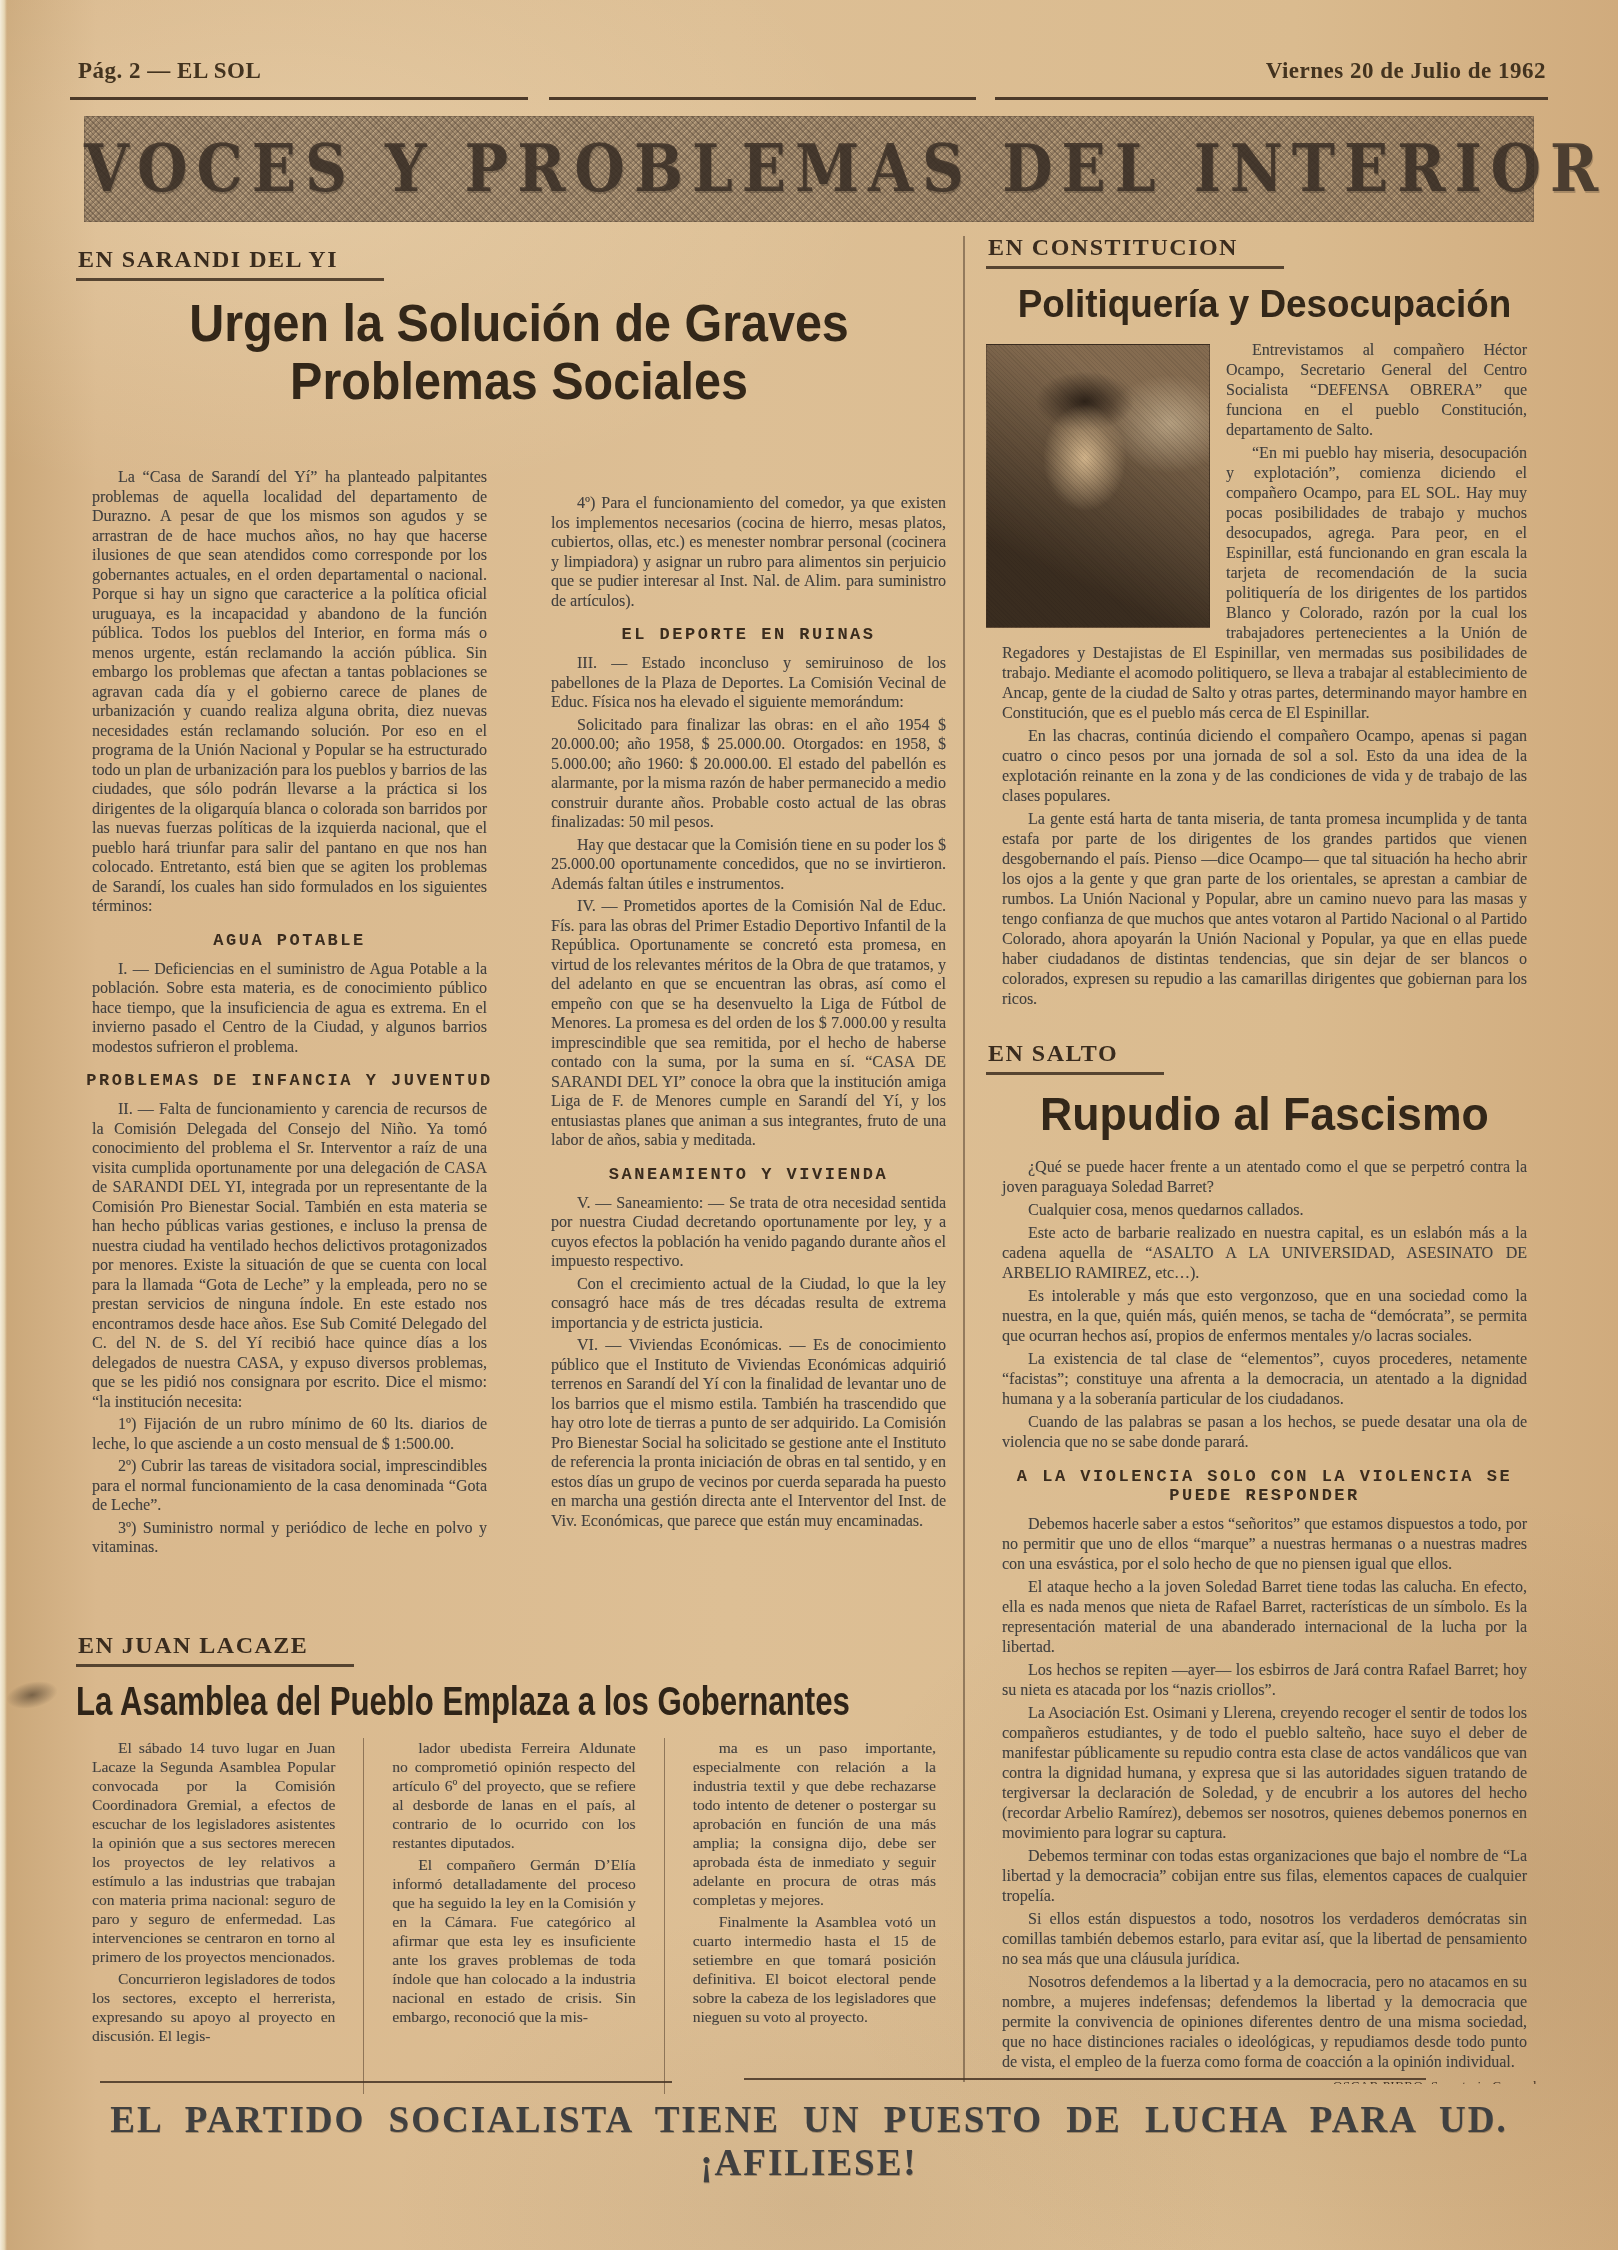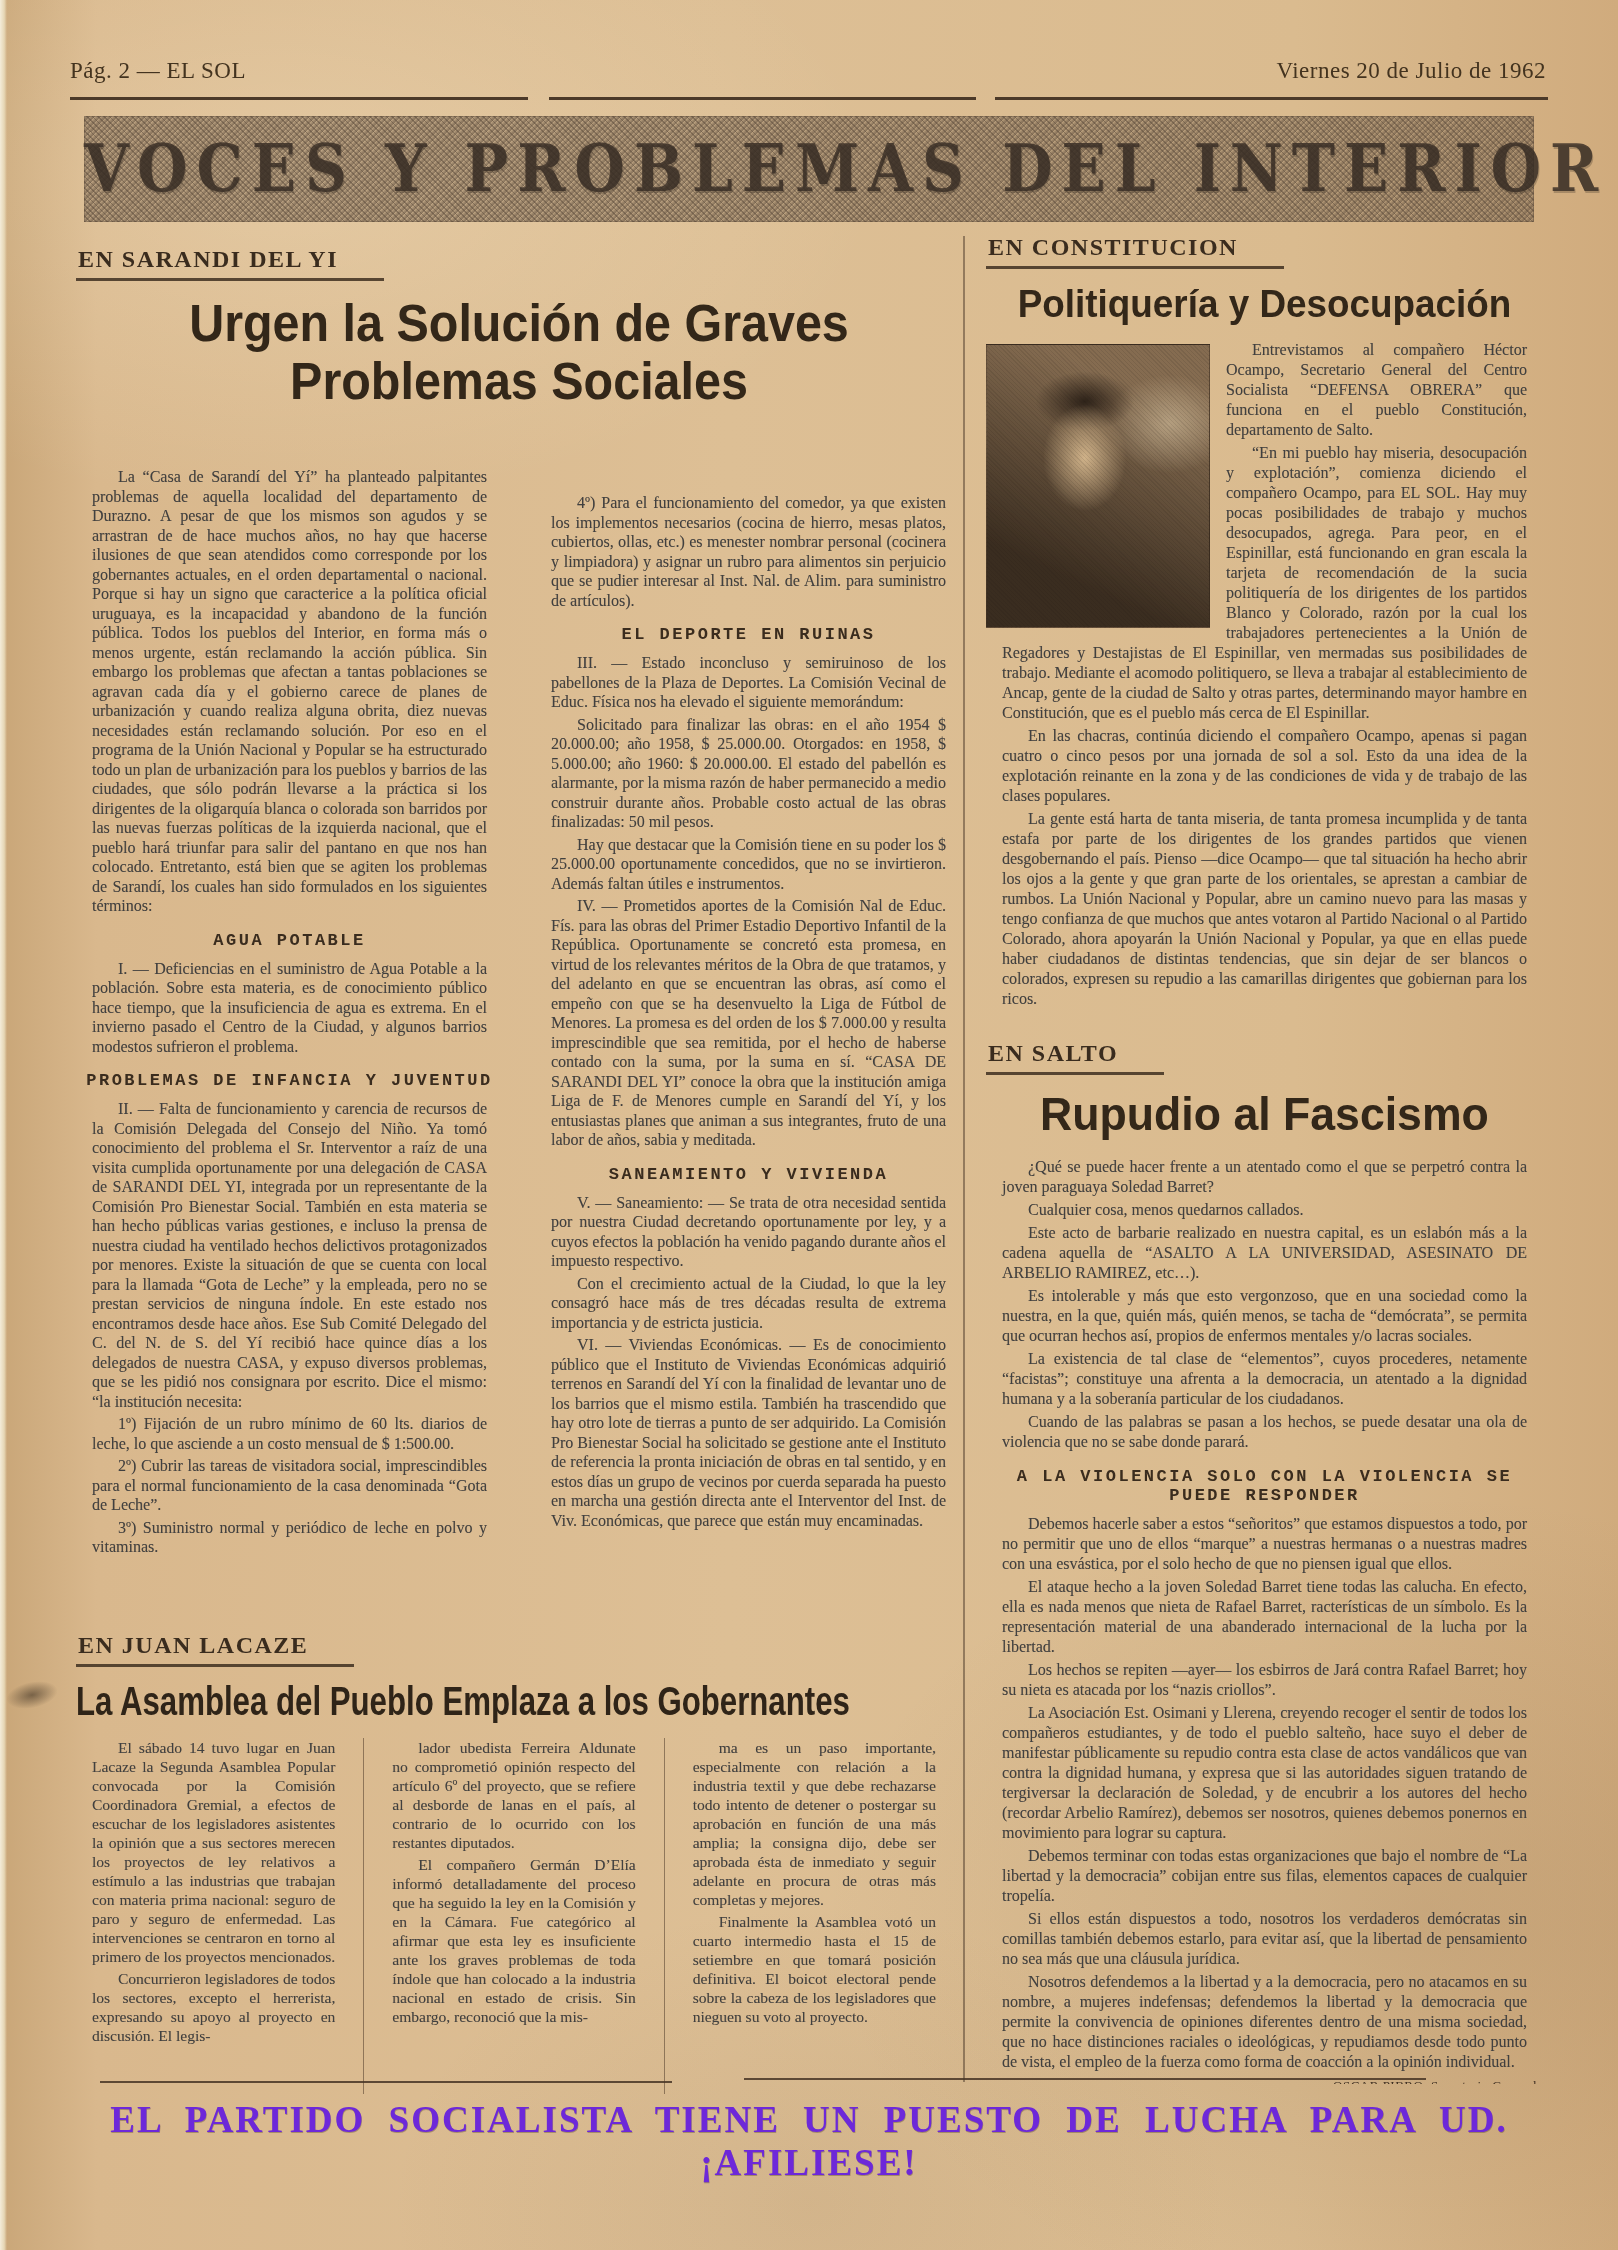--- a/index.html
+++ b/index.html
@@ -18,8 +18,8 @@
   .smudge{position:absolute;left:6px;top:1682px;width:52px;height:26px;border-radius:50%;
     background:radial-gradient(closest-side,rgba(50,38,26,.55),rgba(50,38,26,0));transform:rotate(-12deg);}
   
-  .masthead{position:absolute;left:70px;right:72px;top:58px;display:flex;justify-content:space-between;
-    font-weight:400;font-size:23px;color:#43331f;letter-spacing:.5px;}
+  .masthead{position:absolute;left:78px;right:72px;top:58px;display:flex;justify-content:space-between;
+    font-weight:700;font-size:23px;color:#43331f;letter-spacing:.5px;}
   .masthead-rule{position:absolute;left:70px;top:97px;width:1478px;height:3px;
     background:linear-gradient(90deg,#4c3a29 0 31%,rgba(0,0,0,0) 31% 32.4%,#4c3a29 32.4% 61.3%,rgba(0,0,0,0) 61.3% 62.6%,#4c3a29 62.6% 100%);}
   

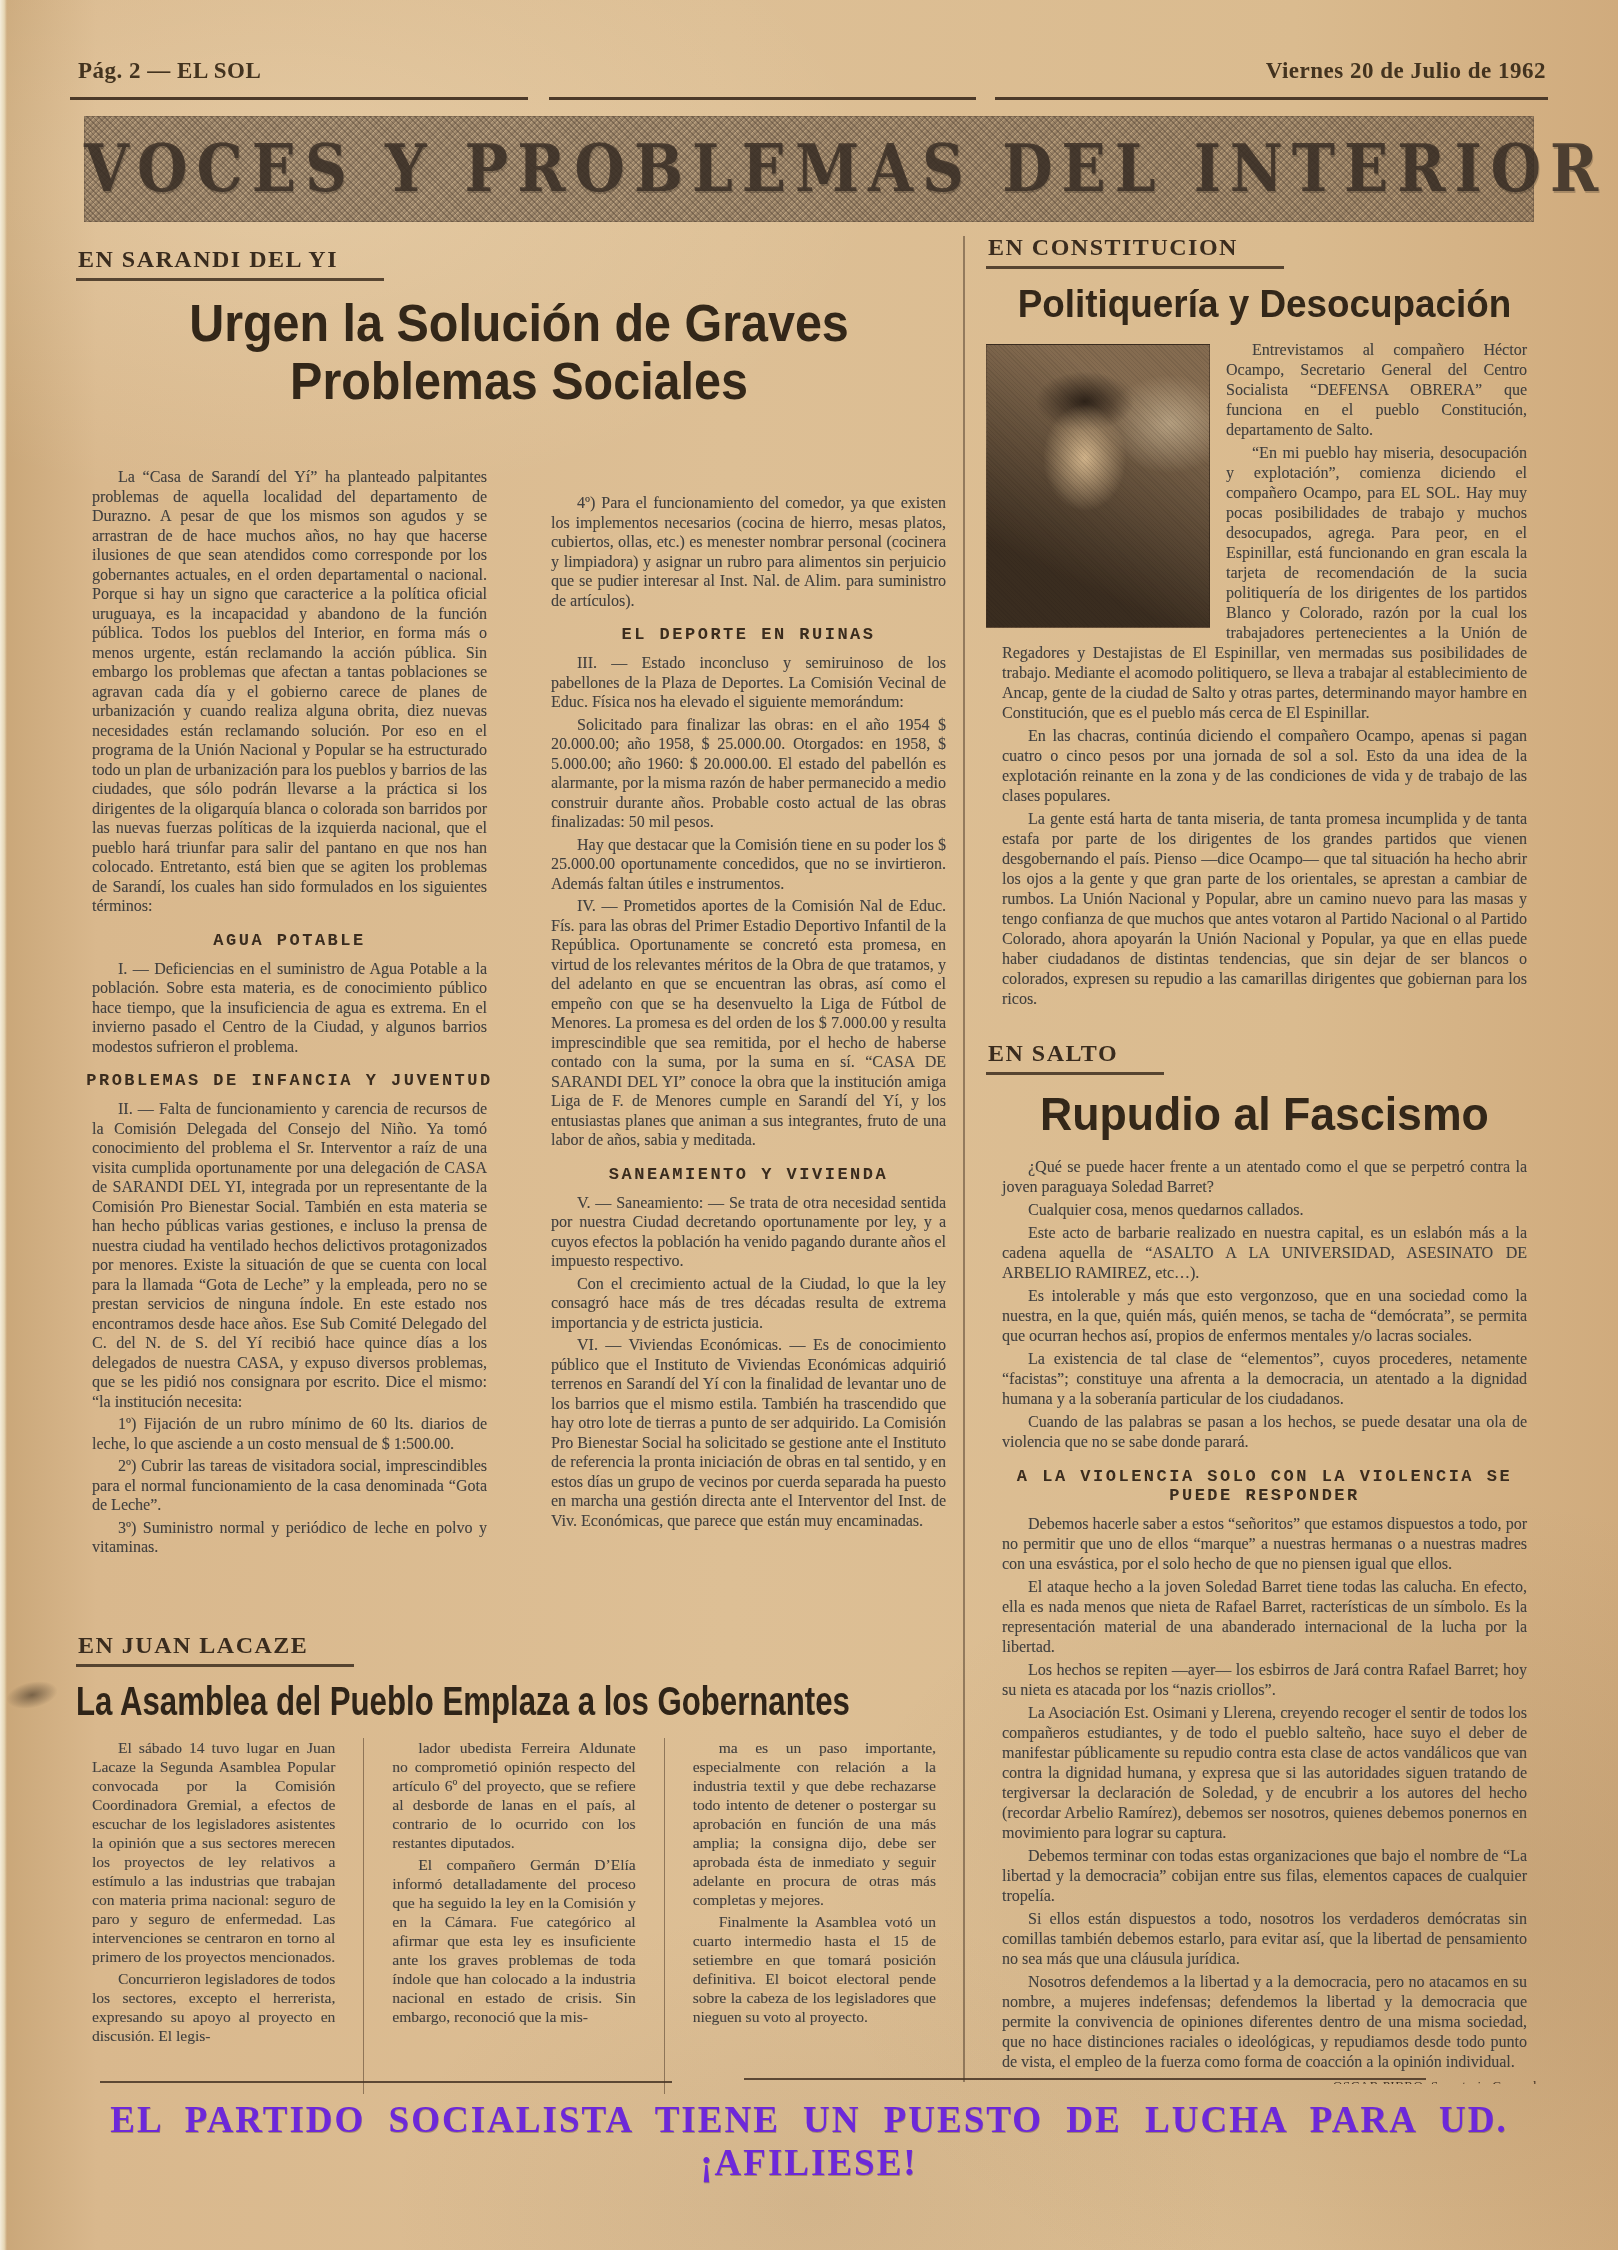--- a/index.html
+++ b/index.html
@@ -81,7 +81,7 @@
   .foot-rule.a{left:100px;width:572px;top:2081px;}
   .foot-rule.b{left:744px;width:682px;top:2078px;}
   .footer-banner{position:absolute;left:58px;right:58px;top:2098px;text-align:center;
-    font-weight:700;font-size:37px;letter-spacing:2px;word-spacing:12px;color:#6d28d9;
+    font-weight:700;font-size:37px;letter-spacing:2px;word-spacing:12px;color:#404040;
     font-family:"Liberation Serif",serif;text-shadow:.5px .5px .4px rgba(50,35,20,.3);}
 </style>
 </head>

